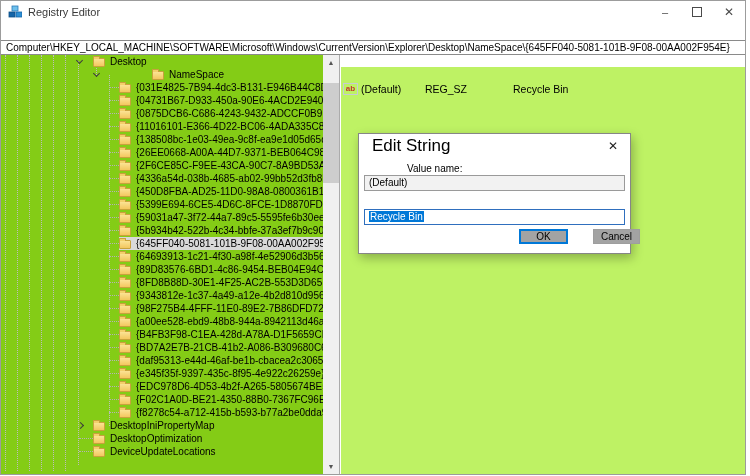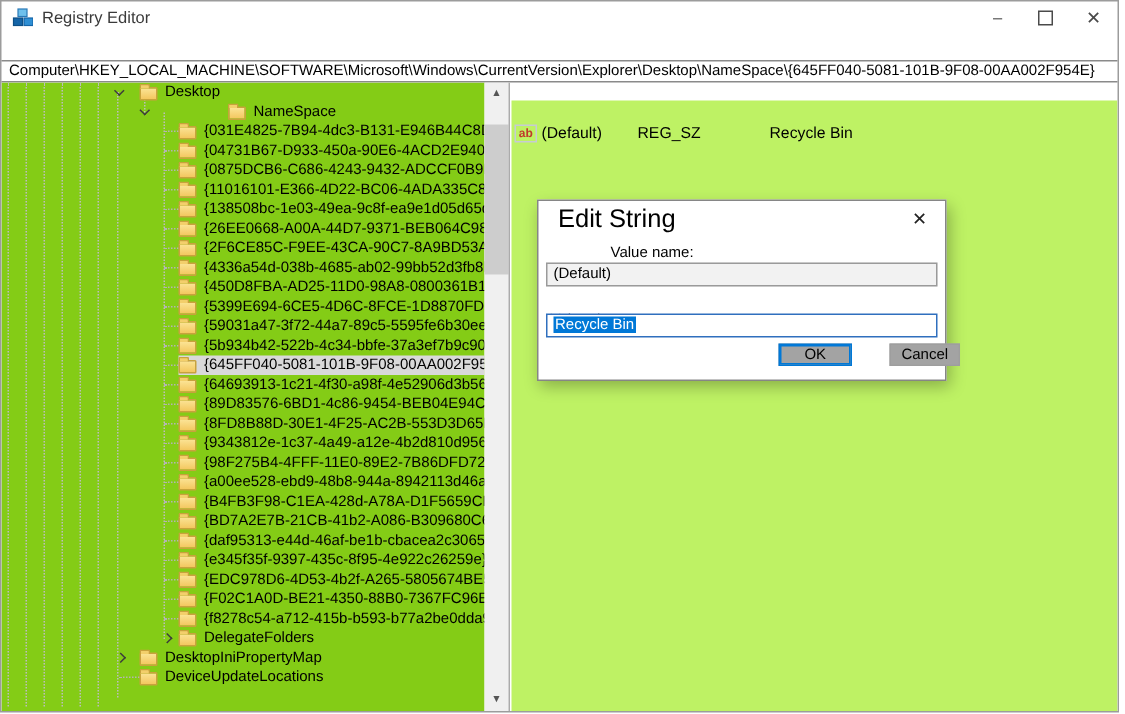--- a/index.html
+++ b/index.html
@@ -338,13 +338,6 @@
               <span class="lbl">{f8278c54-a712-415b-b593-b77a2be0dda9}</span>
             </span>
           </div>
-          <div class="trow l2 collapsed">
-            <span class="chev"></span>
-            <span class="hl">
-              <span class="folder"></span>
-              <span class="lbl">DelegateFolders</span>
-            </span>
-          </div>
           <div class="trow l0 collapsed">
             <span class="chev"></span>
             <span class="hl">

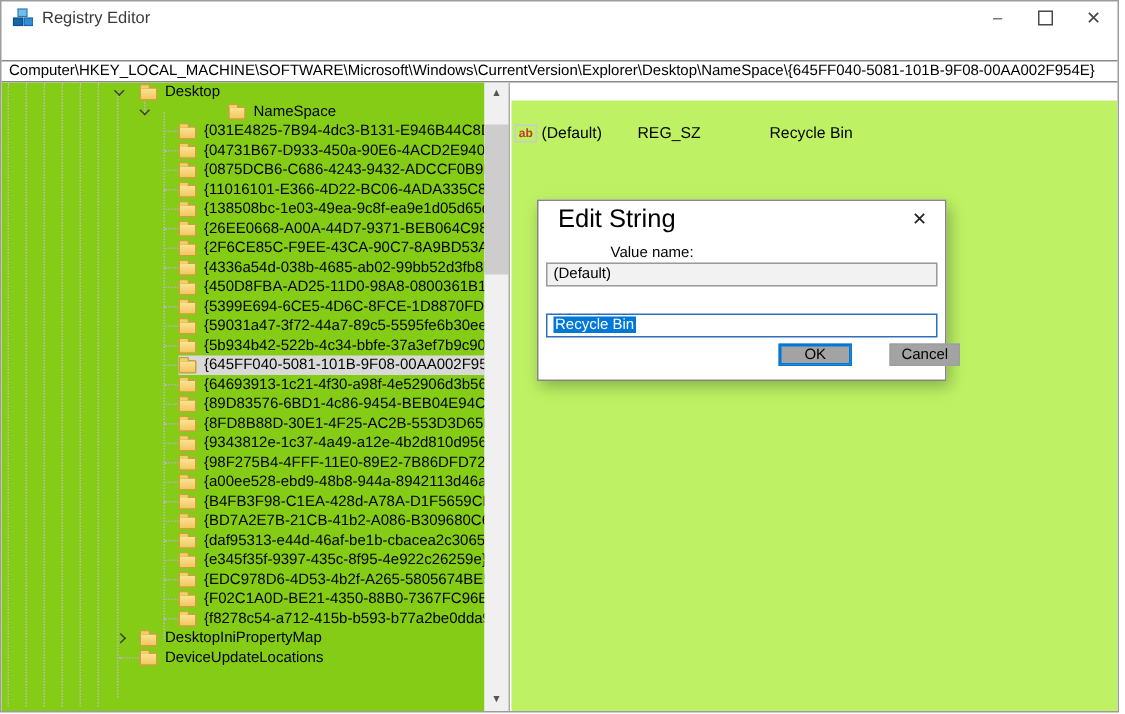--- a/index.html
+++ b/index.html
@@ -349,6 +349,13 @@
             <span class="chev"></span>
             <span class="hl">
               <span class="folder"></span>
+              <span class="lbl">DesktopOptimization</span>
+            </span>
+          </div>
+          <div class="trow l0 leaf">
+            <span class="chev"></span>
+            <span class="hl">
+              <span class="folder"></span>
               <span class="lbl">DeviceUpdateLocations</span>
             </span>
           </div>

